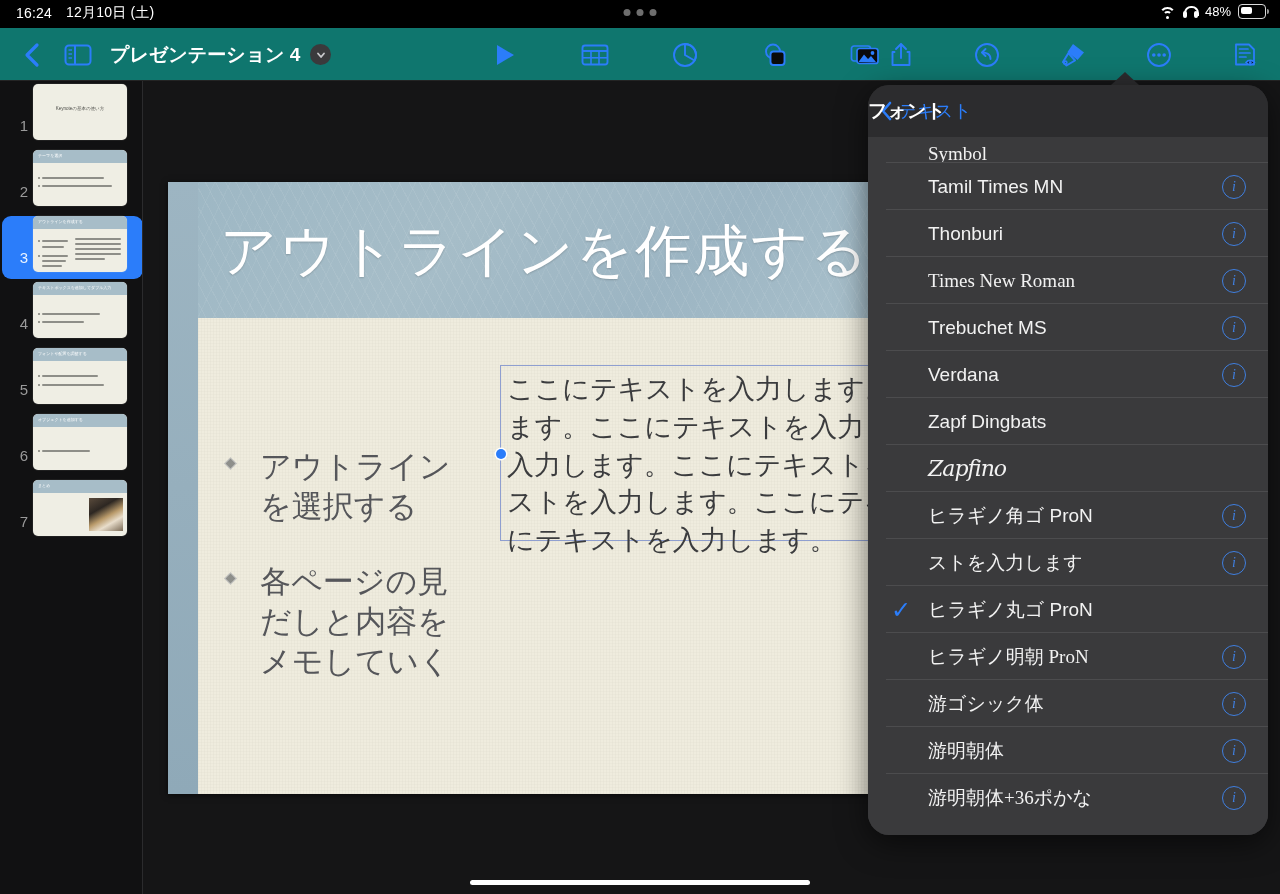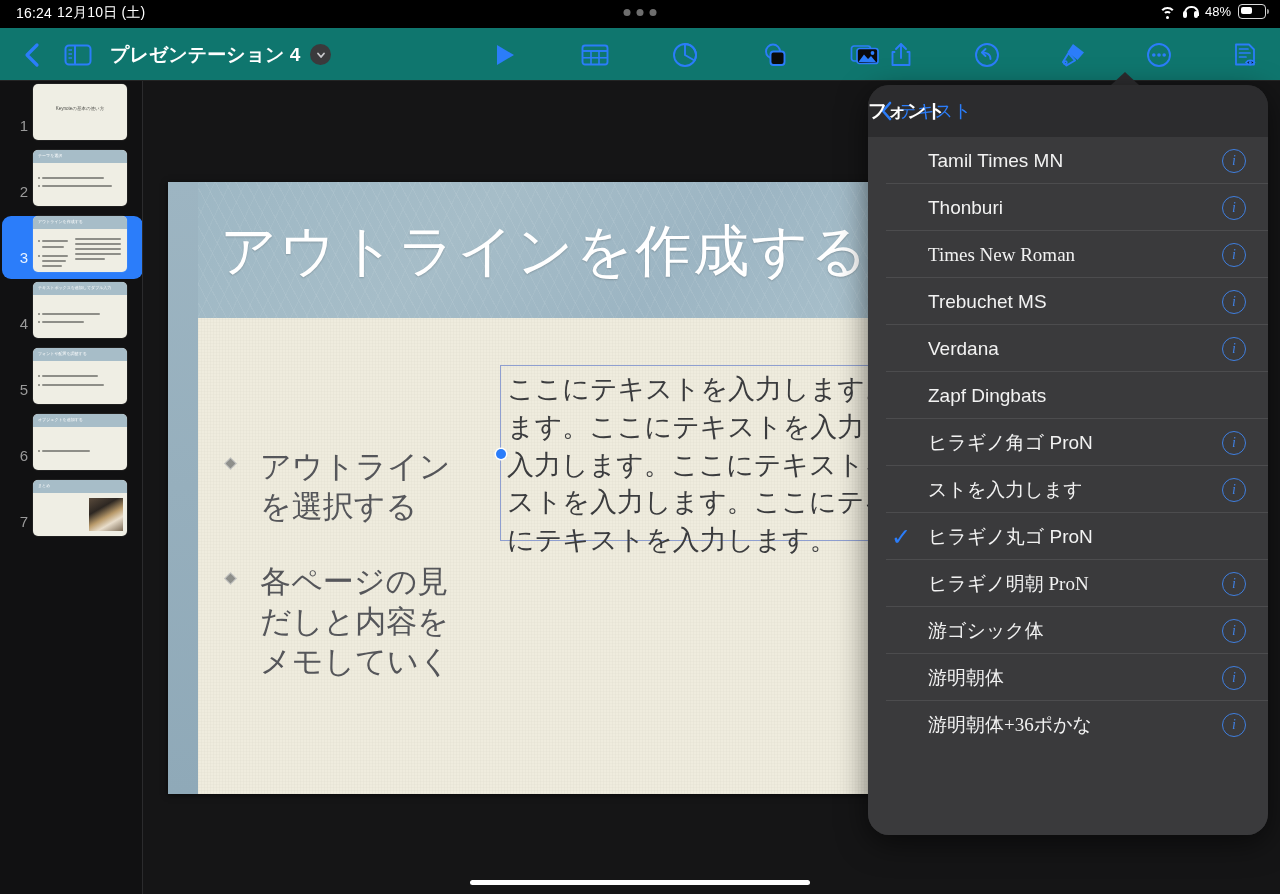--- a/index.html
+++ b/index.html
@@ -12,7 +12,7 @@
 
   
   .statusbar{position:absolute;left:0;top:0;width:1280px;height:28px;background:#000;}
-  .sb-left{position:absolute;left:16px;top:4px;display:flex;align-items:center;gap:5px;
+  .sb-left{position:absolute;left:16px;top:4px;display:flex;align-items:center;gap:14px;
     color:#fff;font-size:14px;letter-spacing:.2px;}
   .sb-dots{position:absolute;left:50%;top:9px;transform:translateX(-50%);display:flex;gap:6px;}
   .sb-dots i{width:7px;height:7px;border-radius:50%;background:#6e6e6e;display:block;}

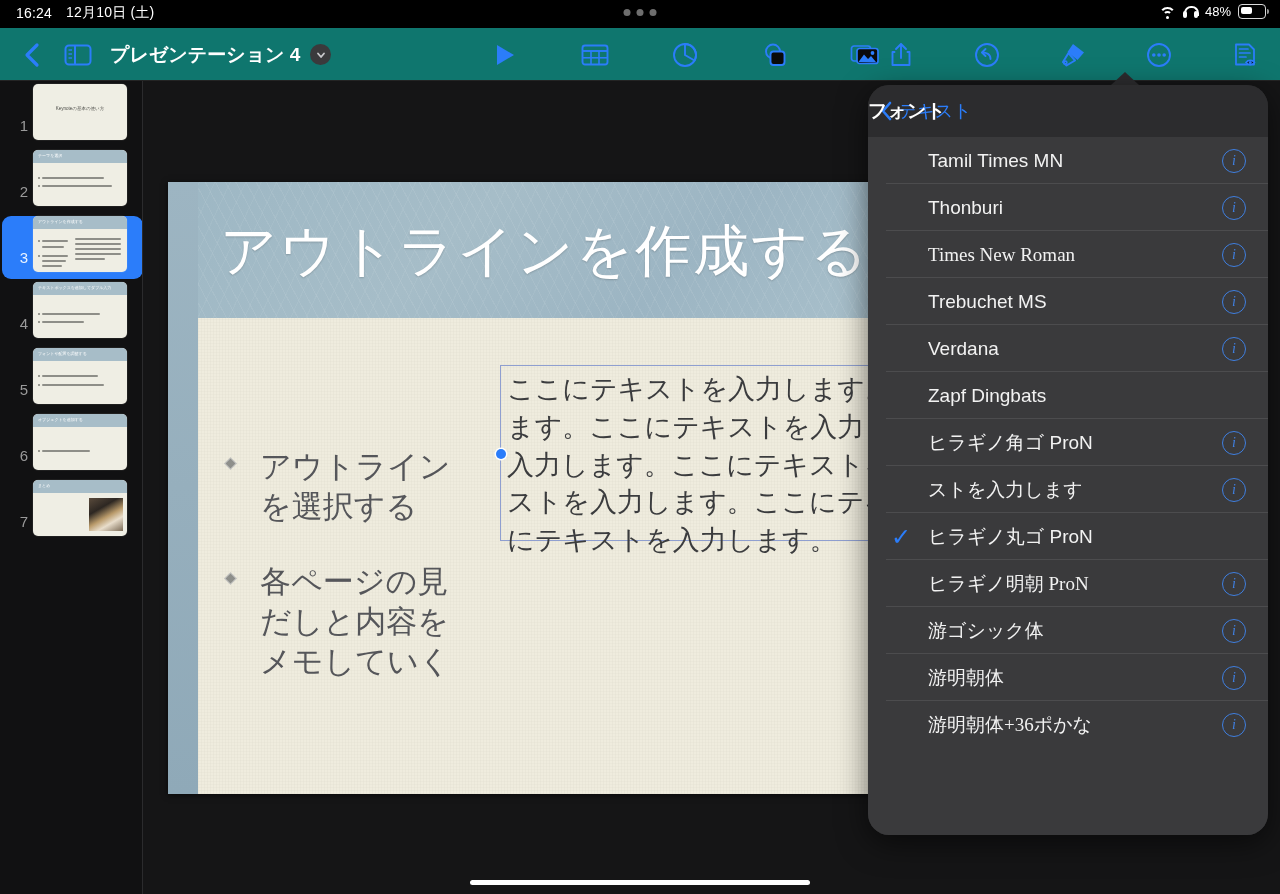--- a/index.html
+++ b/index.html
@@ -394,6 +394,9 @@
 
     <div class="pop-list">
 
+      <div class="fr clipped">
+        <span class="fname serif">Symbol</span>
+      </div>
 
       <div class="fr">
         <span class="fname">Tamil Times MN</span>

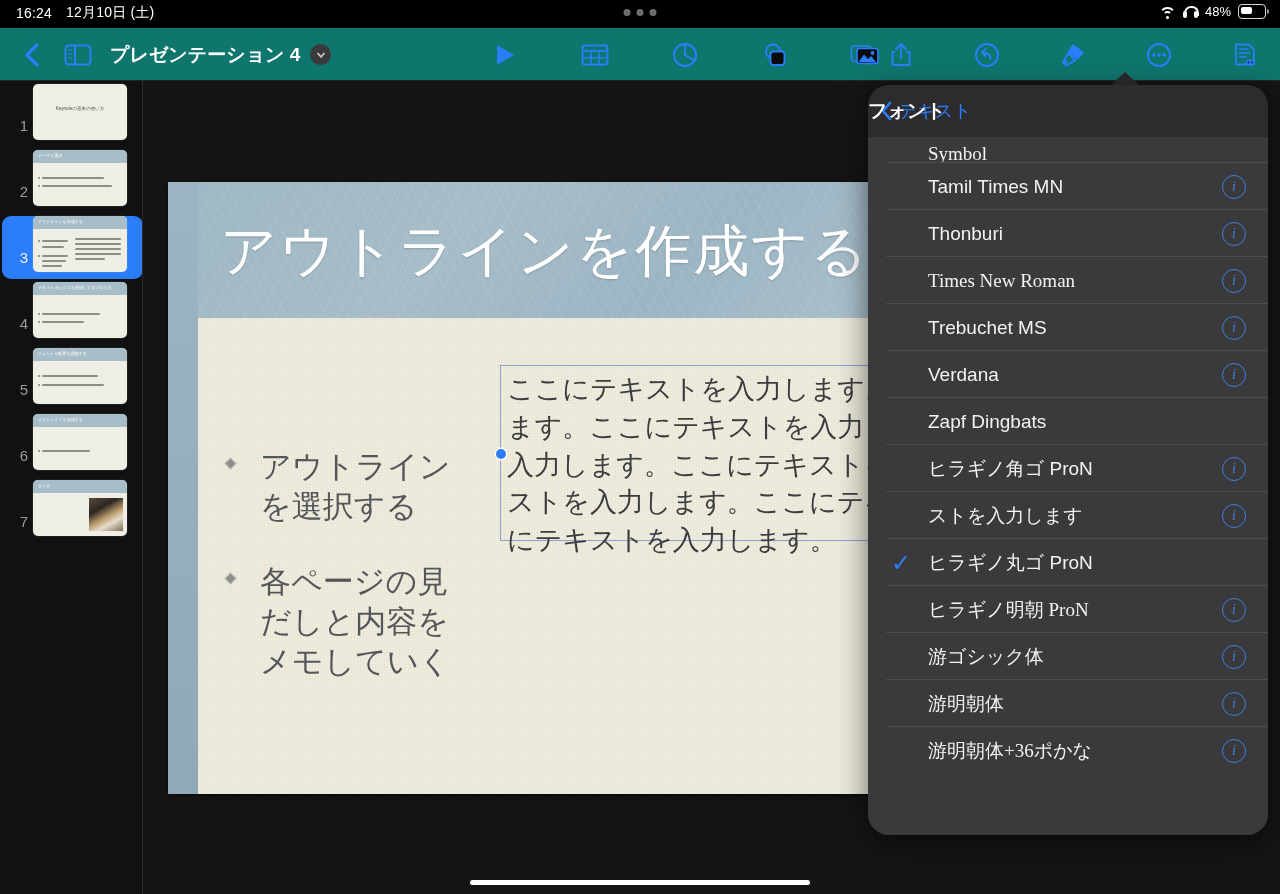--- a/index.html
+++ b/index.html
@@ -427,6 +427,9 @@
         <span class="fname">Zapf Dingbats</span>
       </div>
 
+      <div class="fr">
+        <span class="fname script">Zapfino</span>
+      </div>
 
       <div class="fr">
         <span class="fname">ヒラギノ角ゴ ProN</span>

